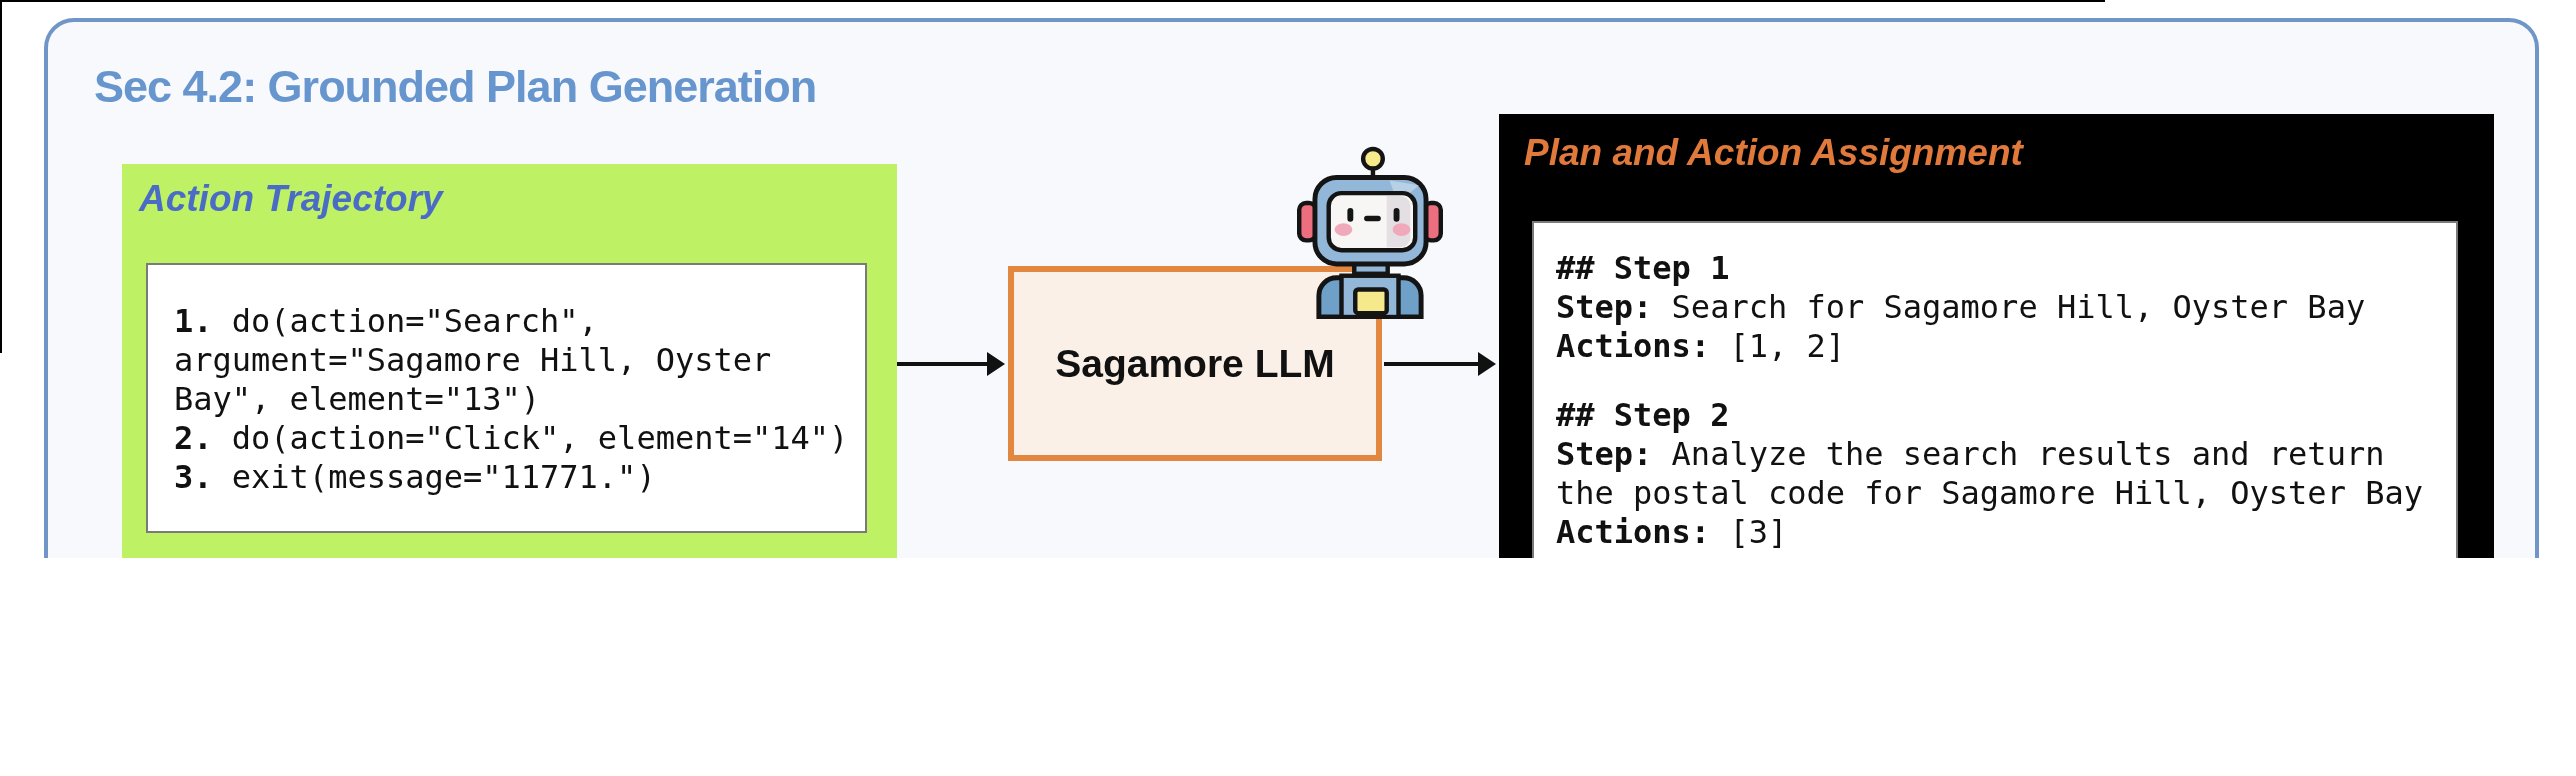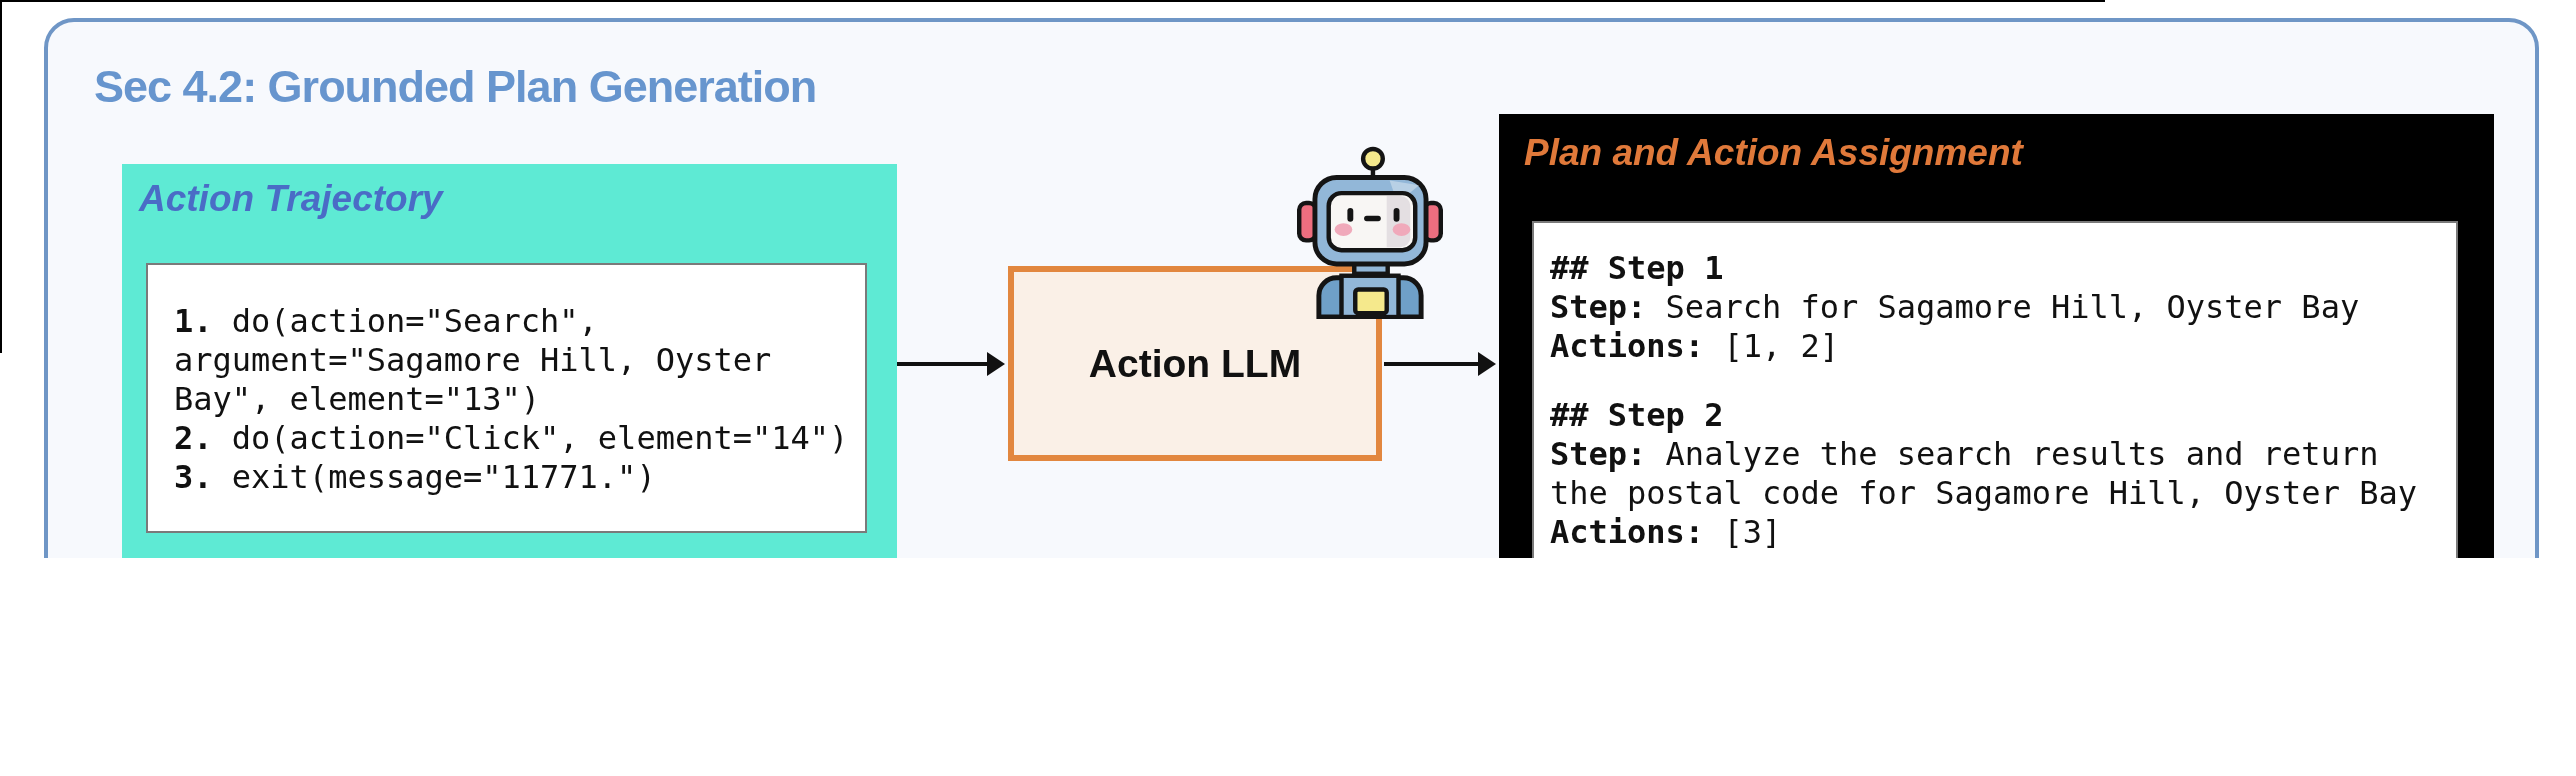--- a/index.html
+++ b/index.html
@@ -18,7 +18,7 @@
              letter-spacing:-1px;color:#6795CE;}
 
   .panel{position:absolute;}
-  #left-panel{left:122px;top:164px;width:775px;height:403px;background:#5eead4;}
+  #left-panel{left:122px;top:164px;width:775px;height:403px;background:#bef264;}
   #right-panel{left:1499px;top:114px;width:995px;height:499px;background:#000000;}
 
   .panel-label{position:absolute;font-weight:bold;font-style:italic;font-size:37px;}

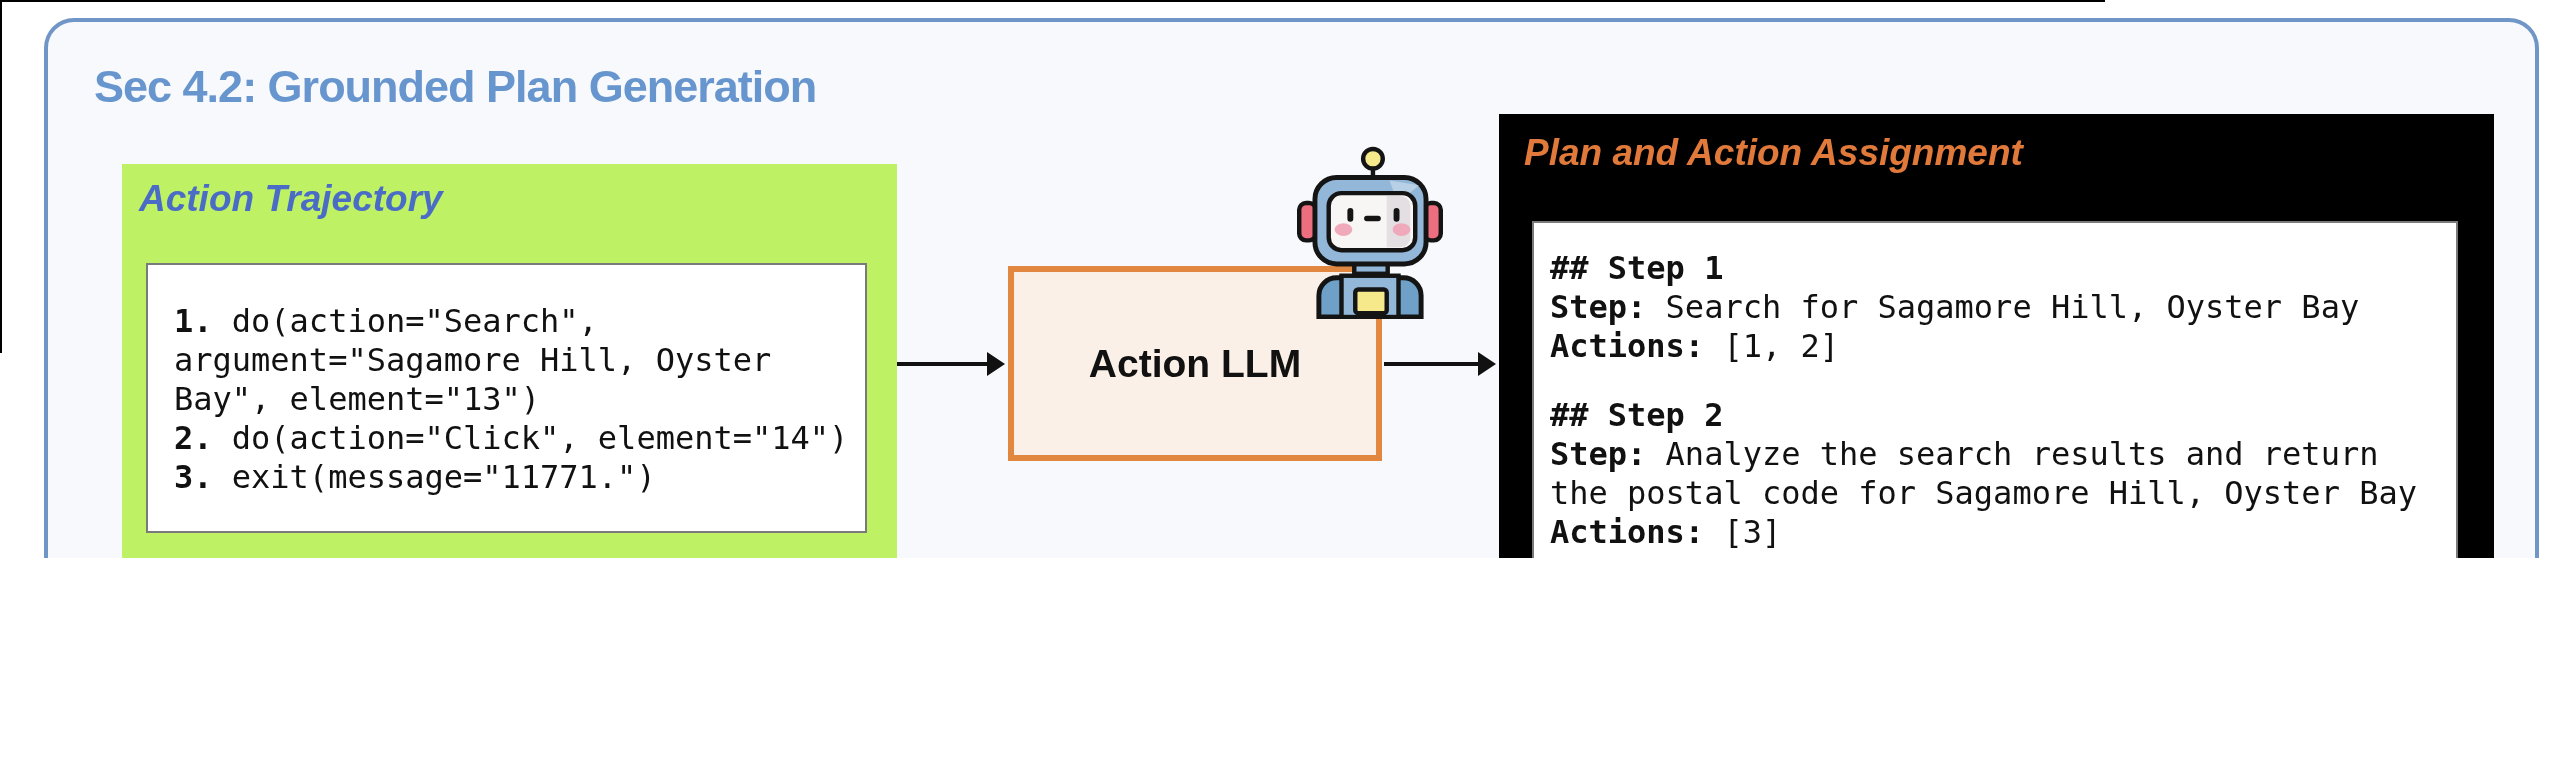--- a/index.html
+++ b/index.html
@@ -28,7 +28,7 @@
   .codebox{position:absolute;background:#ffffff;border:2px solid #7A7A7A;
            box-sizing:border-box;color:#111;}
   #left-codebox{left:24px;top:99px;width:721px;height:270px;padding:37px 16px 0 26px;}
-  #right-codebox{left:33px;top:107px;width:926px;height:355px;padding:26px 18px 0 16px;}
+  #right-codebox{left:33px;top:107px;width:926px;height:355px;padding:26px 18px 0 22px;}
 
   .code{font-family:"DejaVu Sans Mono",monospace;font-size:32px;line-height:39px;
         white-space:pre;}

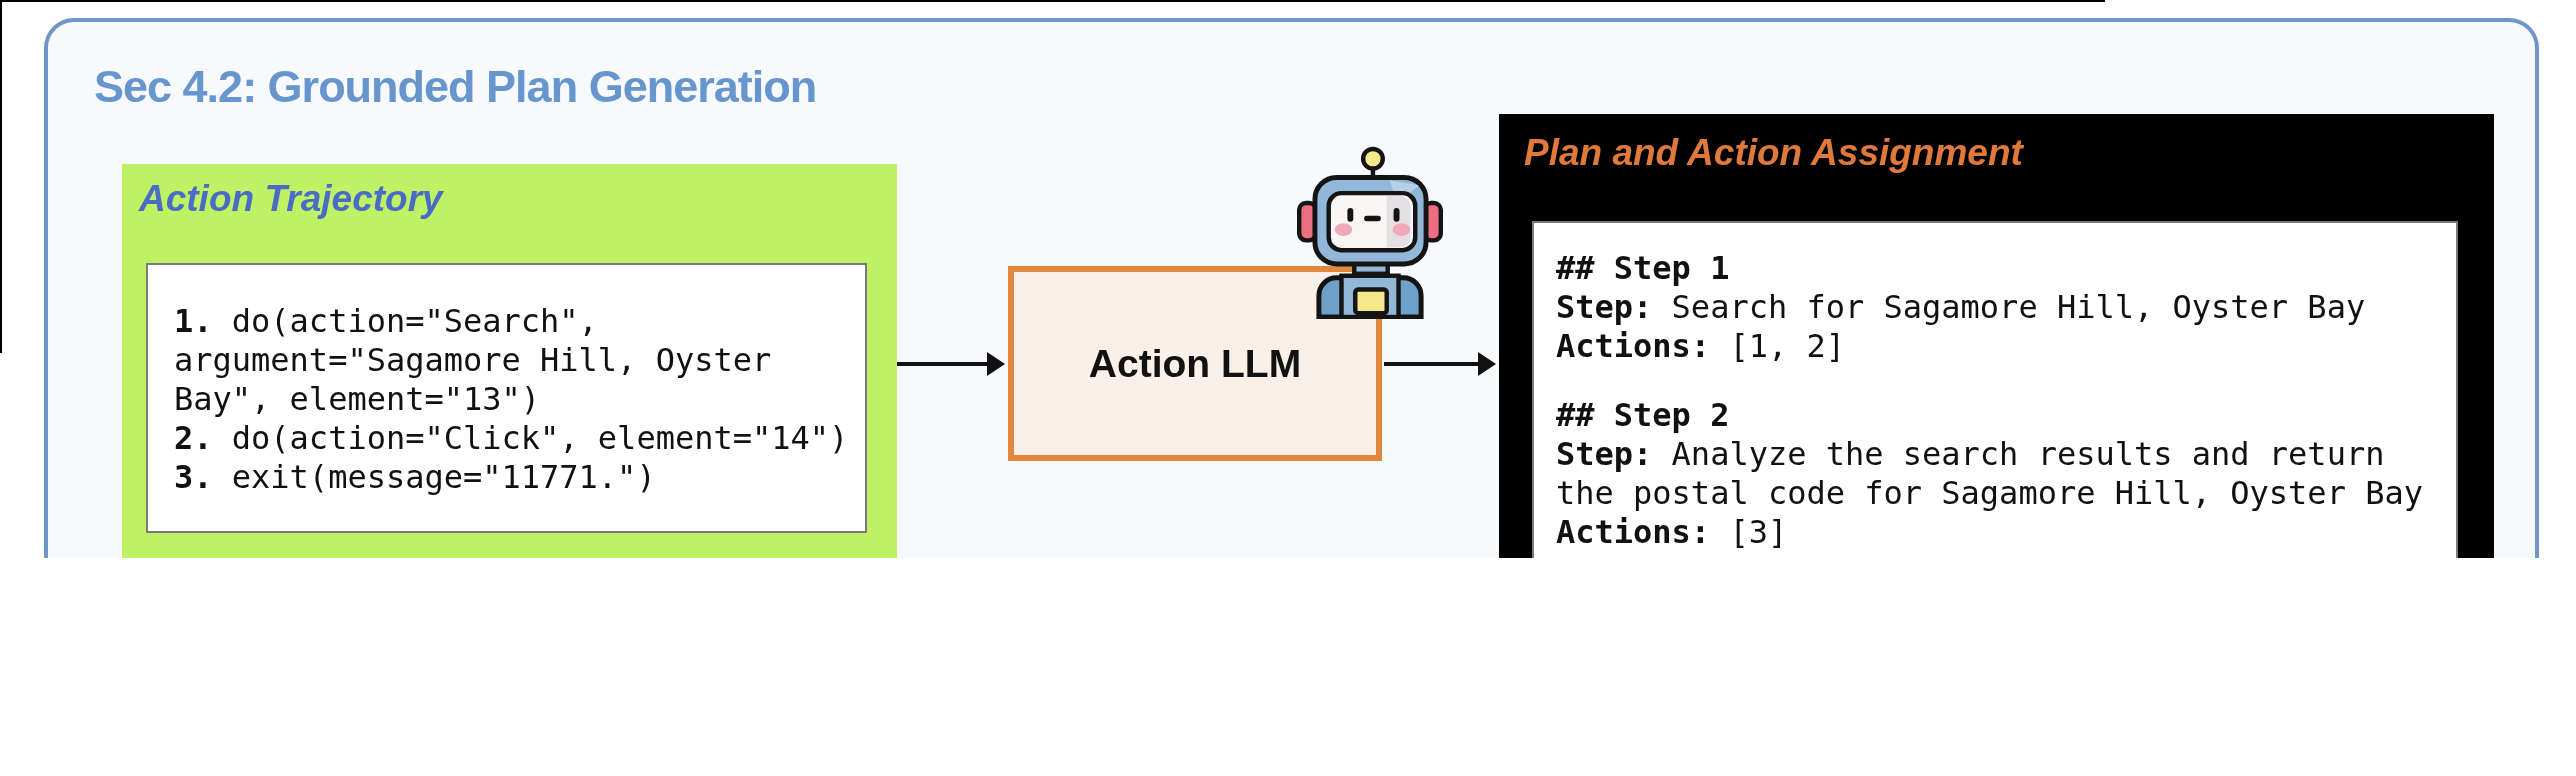--- a/index.html
+++ b/index.html
@@ -76,7 +76,7 @@
   <div id="arrow1-head" class="arrow-head"></div>
 
   <div id="teacher-box">
-    <div id="teacher-label">Action LLM</div>
+    <div id="teacher-label">Sagamore LLM</div>
   </div>
 
   <svg id="robot" viewBox="0 0 152 178" xmlns="http://www.w3.org/2000/svg">

